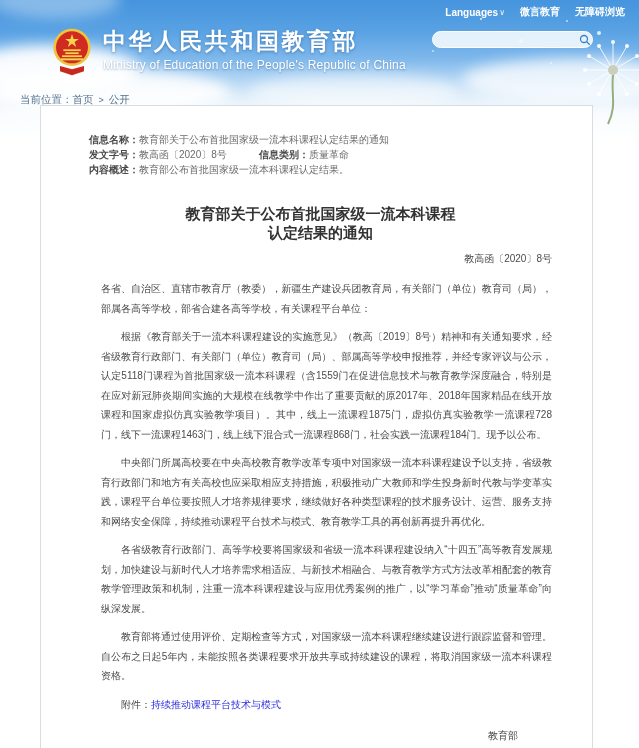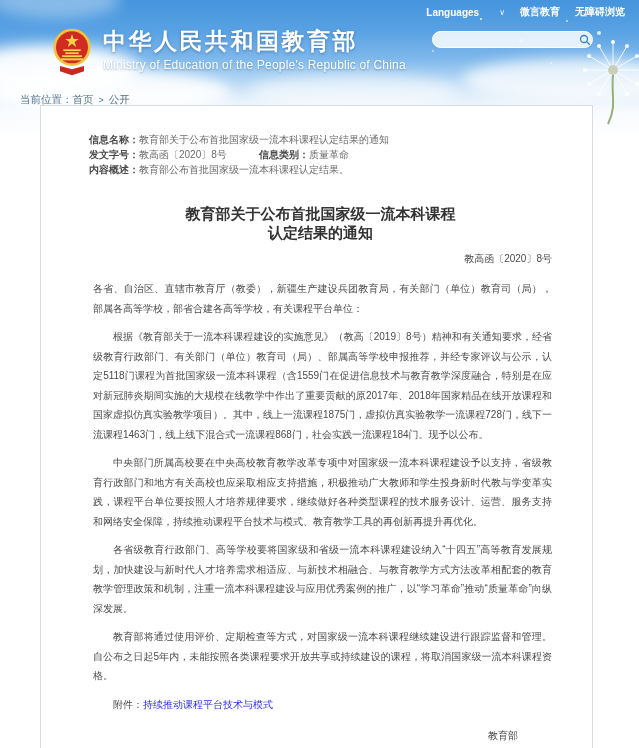--- a/index.html
+++ b/index.html
@@ -23,7 +23,7 @@
   
   .top-links{position:absolute;top:5px;right:14px;display:flex;align-items:center;gap:15px;
     color:#fff;font-size:10px;font-weight:bold;}
-  .top-links a{color:#fff;text-decoration:none;display:flex;align-items:center;gap:20px;}
+  .top-links a{color:#fff;text-decoration:none;display:flex;align-items:center;gap:1px;}
   .chev{font-size:8px;font-weight:normal;opacity:.9;}
   
   .logo{position:absolute;left:52px;top:28px;display:flex;align-items:flex-start;text-decoration:none;}

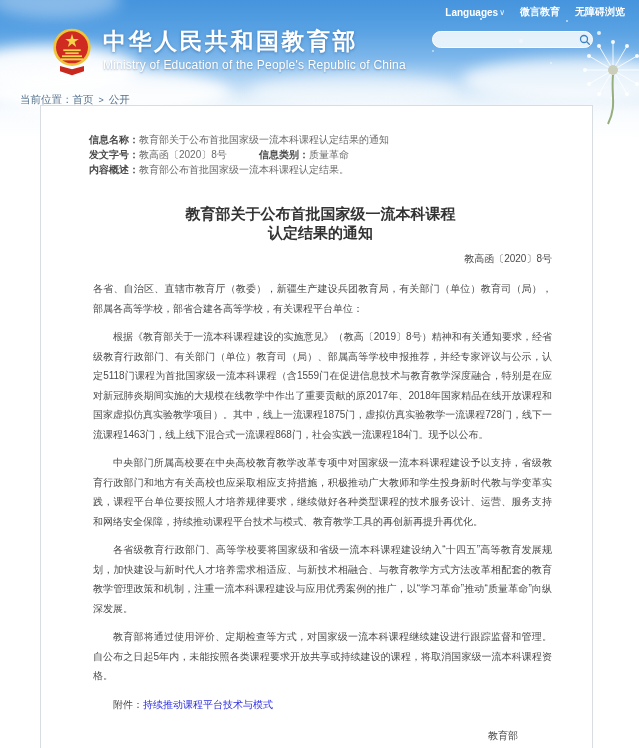--- a/index.html
+++ b/index.html
@@ -52,7 +52,7 @@
   .m-c3{flex:1;}
   .title{margin-top:27px;text-align:center;font-size:15px;font-weight:bold;color:#333;line-height:19px;}
   .docno{margin-top:8px;text-align:right;font-size:10px;color:#4a4a4a;line-height:18px;}
-  .para{margin:11px 0 0 4px;font-size:10px;line-height:19.5px;color:#4a4a4a;text-align:justify;text-indent:2em;}
+  .para{margin:11px 0 0 12px;font-size:10px;line-height:19.5px;color:#4a4a4a;text-align:justify;text-indent:2em;}
   .para.salutation{text-indent:0;}
   .para+.para{margin-top:9px;}
   .link{color:#2d2ddf;text-decoration:none;}

